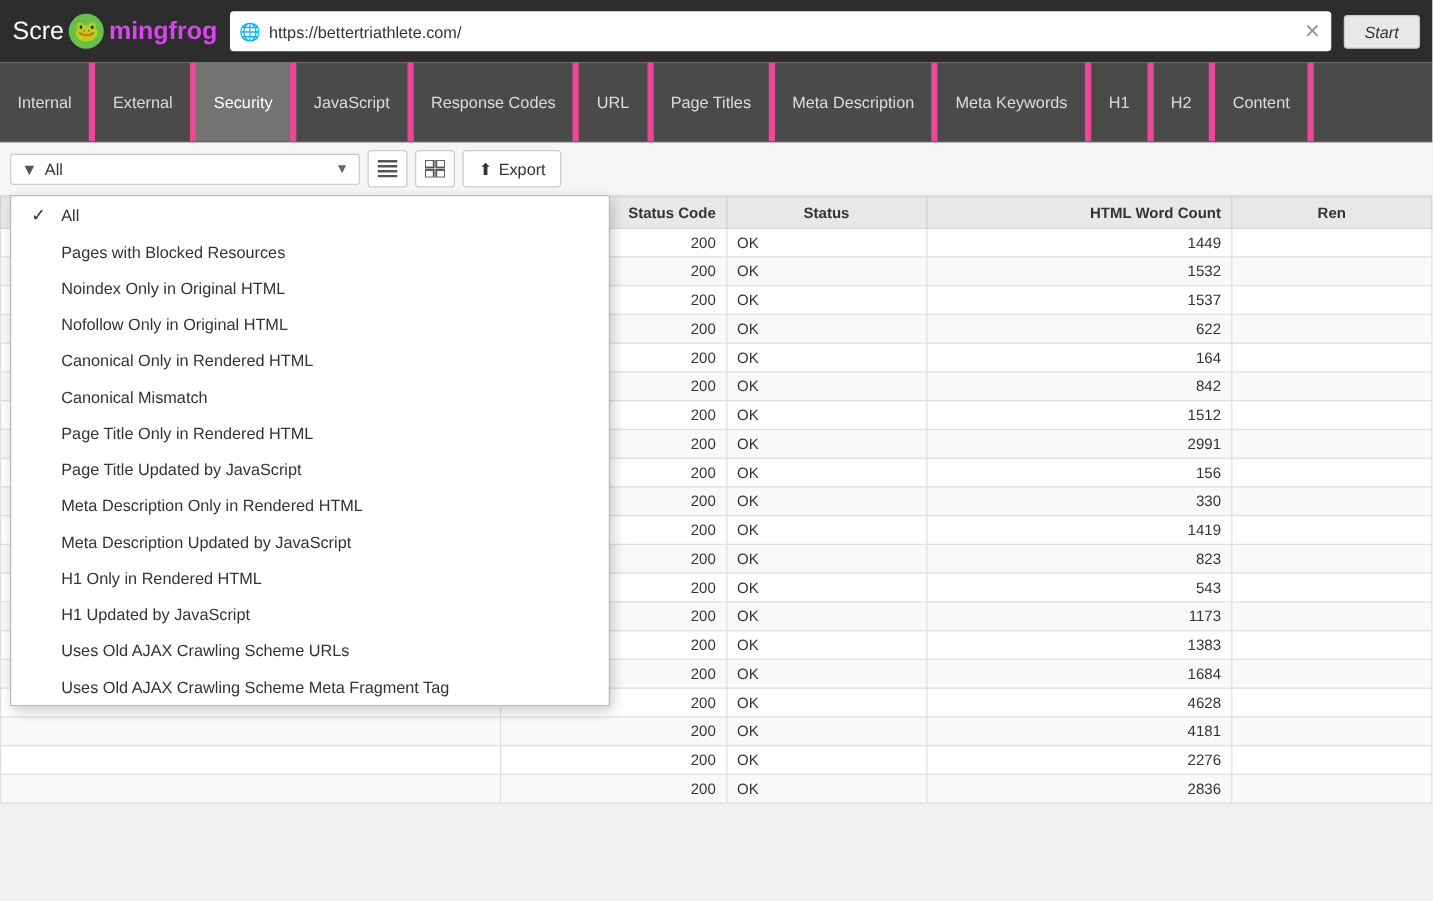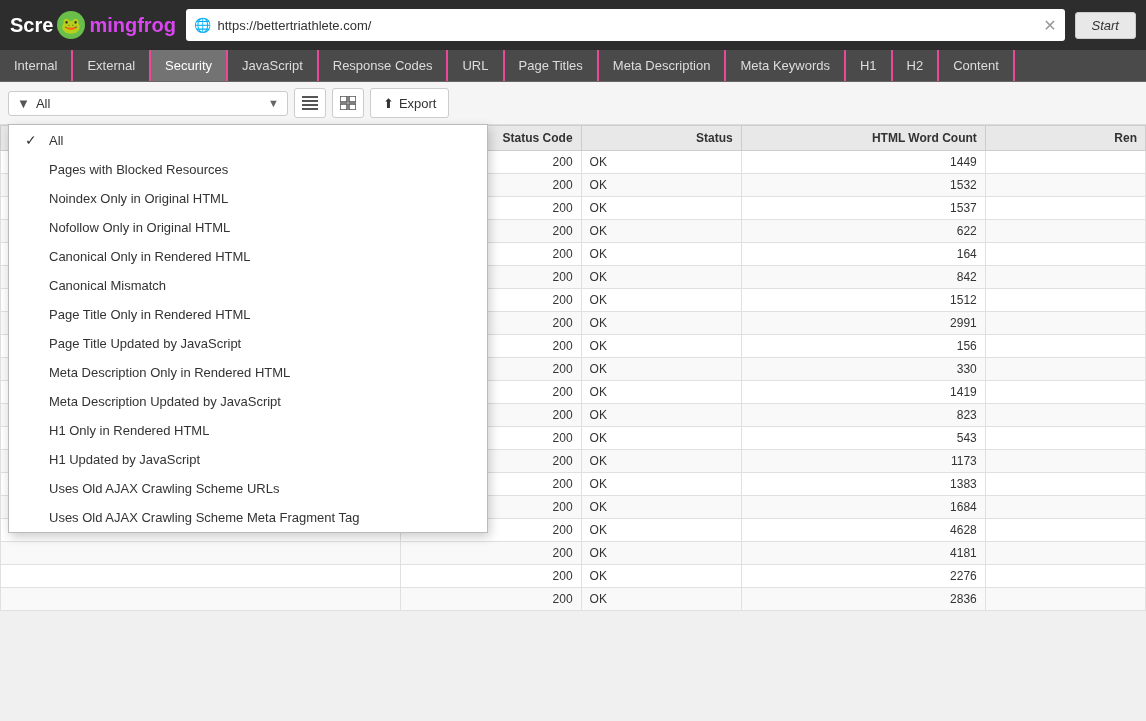--- a/index.html
+++ b/index.html
@@ -210,7 +210,7 @@
 
 <div class="top-bar">
   <div class="logo">
-    <span style="color:white;font-size:20px;font-weight:bold;">Scre</span>
+    <span style="color:white;font-size:20px;font-weight:normal;">Scre</span>
     <div class="logo-frog">🐸</div>
     <span style="color:#d946ef;font-size:20px;font-weight:bold;">mingfrog</span>
   </div>

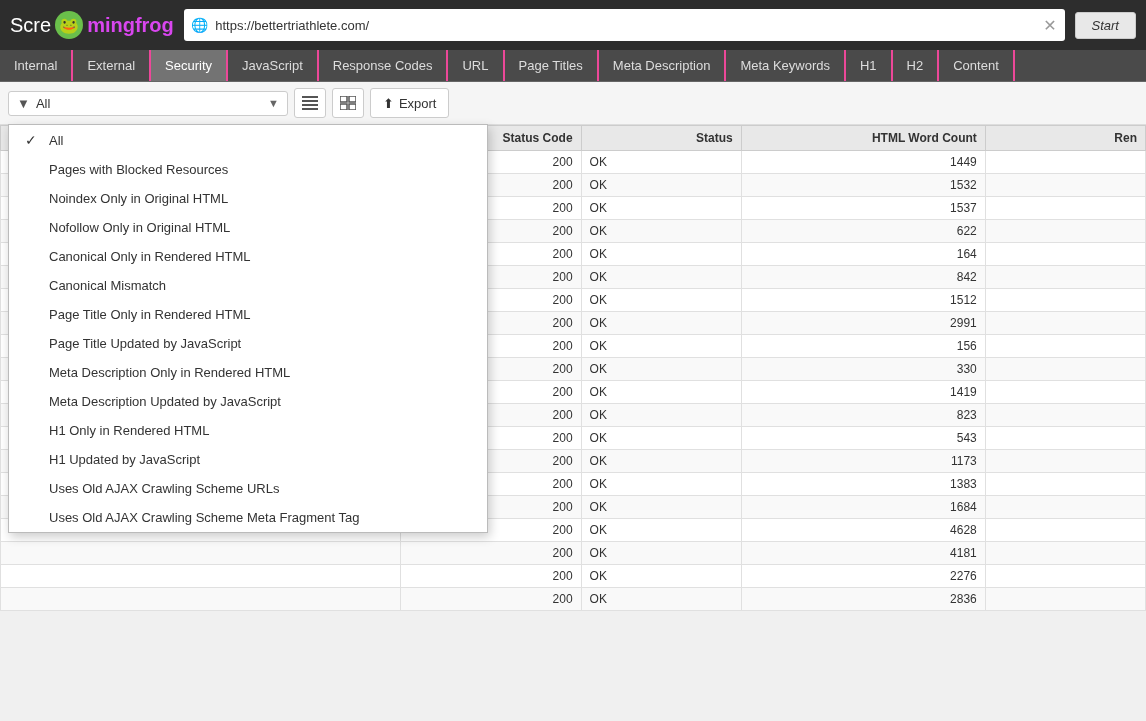--- a/index.html
+++ b/index.html
@@ -73,11 +73,11 @@
       border-bottom: 1px solid #666;
     }
     .nav-tab {
-      padding: 8px 14px;
+      padding: 24px 14px;
       color: #ddd;
       cursor: pointer;
       font-size: 13px;
-      border-right: 2px solid #ec4899;
+      border-right: 5px solid #ec4899;
       white-space: nowrap;
     }
     .nav-tab.active {

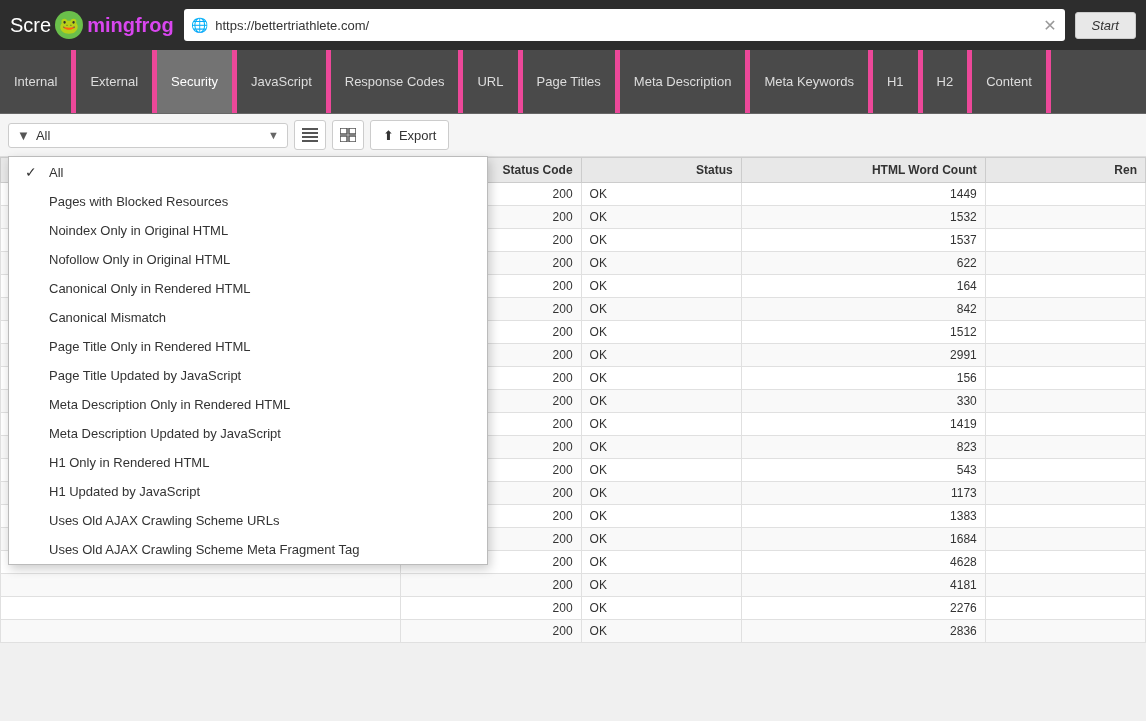--- a/index.html
+++ b/index.html
@@ -152,7 +152,7 @@
       background: #e8e8e8;
       border: 1px solid #ccc;
       padding: 5px 8px;
-      text-align: right;
+      text-align: center;
       font-size: 12px;
       font-weight: bold;
       color: #333;

